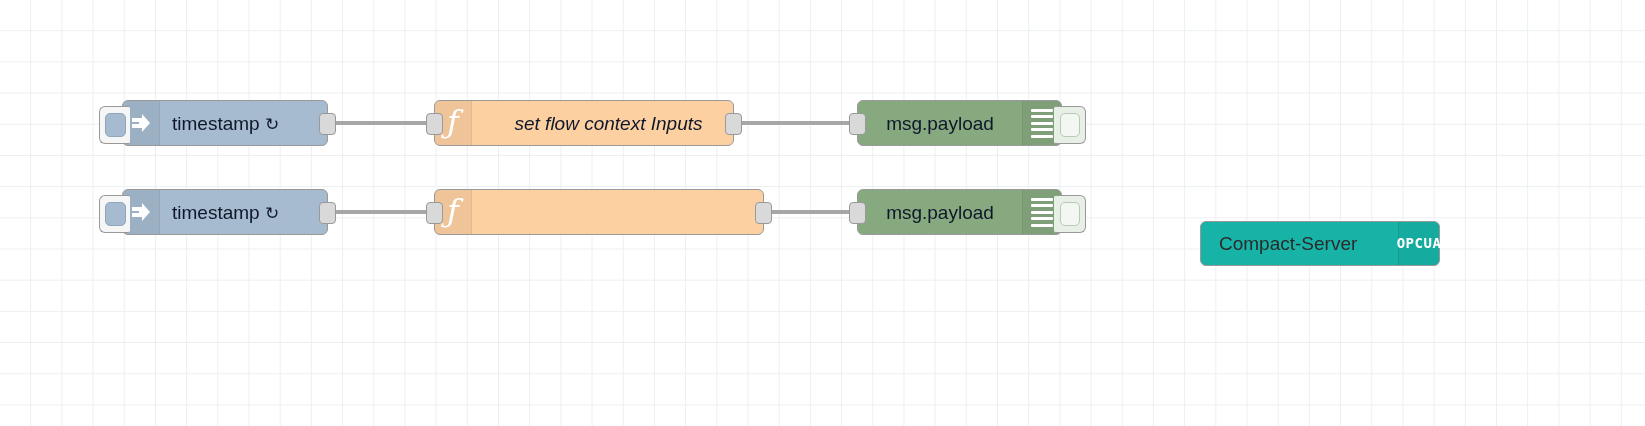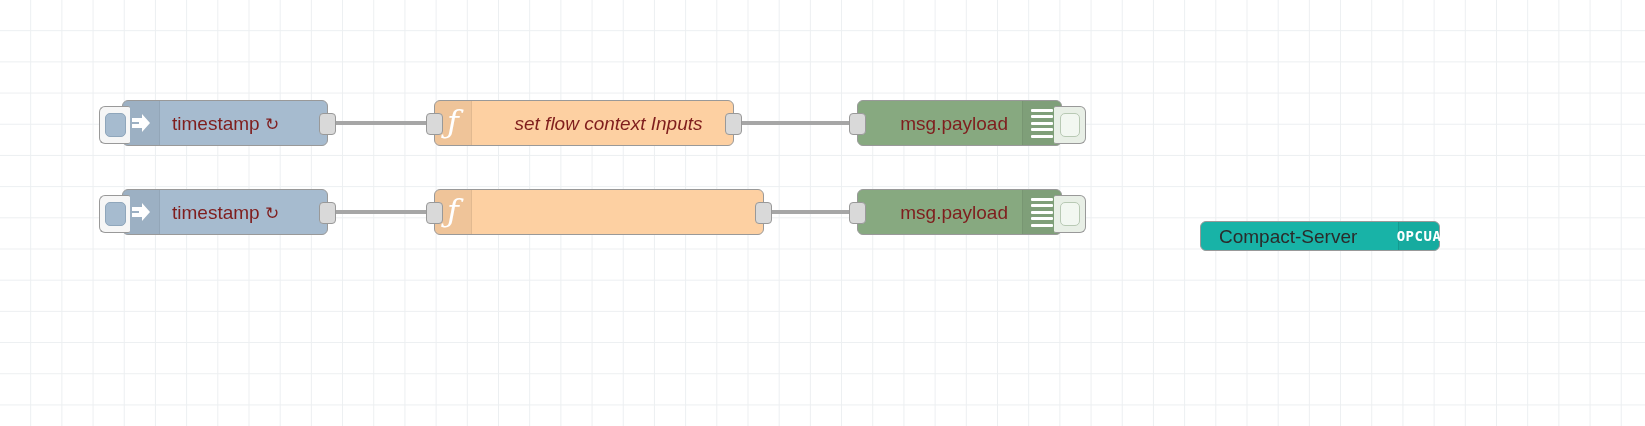--- a/index.html
+++ b/index.html
@@ -31,7 +31,7 @@
   .node-label{
     flex:1;
     font-size:19px;
-    color:#7f1d1d;
+    color:#0f172a;
     padding:0 14px;
     white-space:nowrap;
     line-height:1;

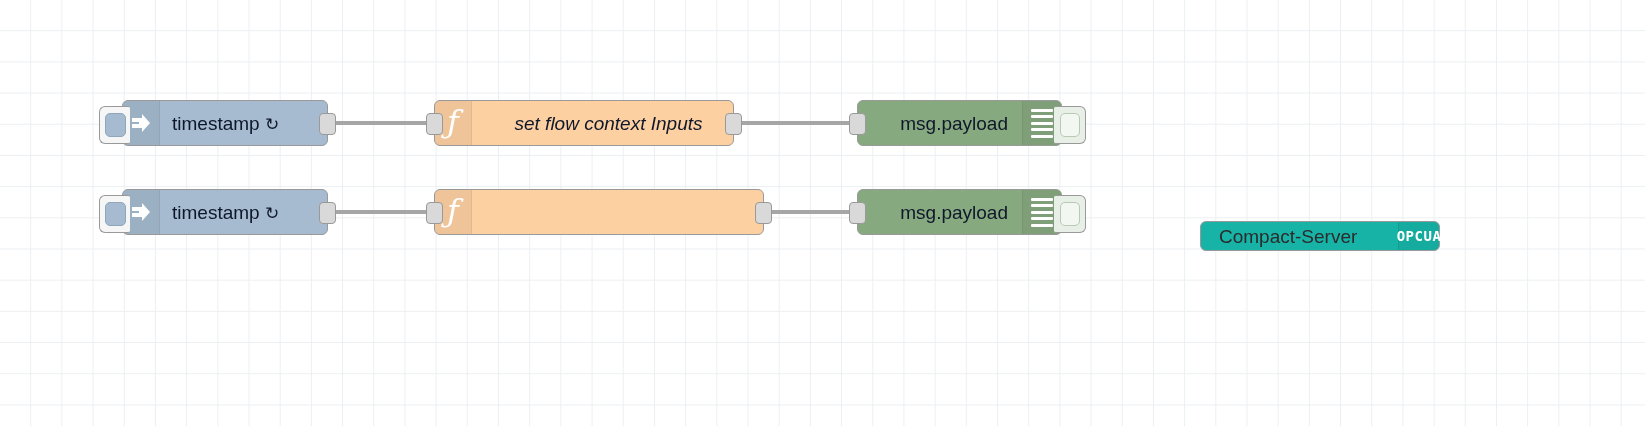--- a/index.html
+++ b/index.html
@@ -93,7 +93,7 @@
 
   
   .debug-node{ background:#87a980; }
-  .debug-node .node-label{ text-align:right; }
+  .debug-node .node-label{ text-align:center; }
   .debug-icon-box{
     width:38px;height:100%;
     background:rgba(0,0,0,0.055);

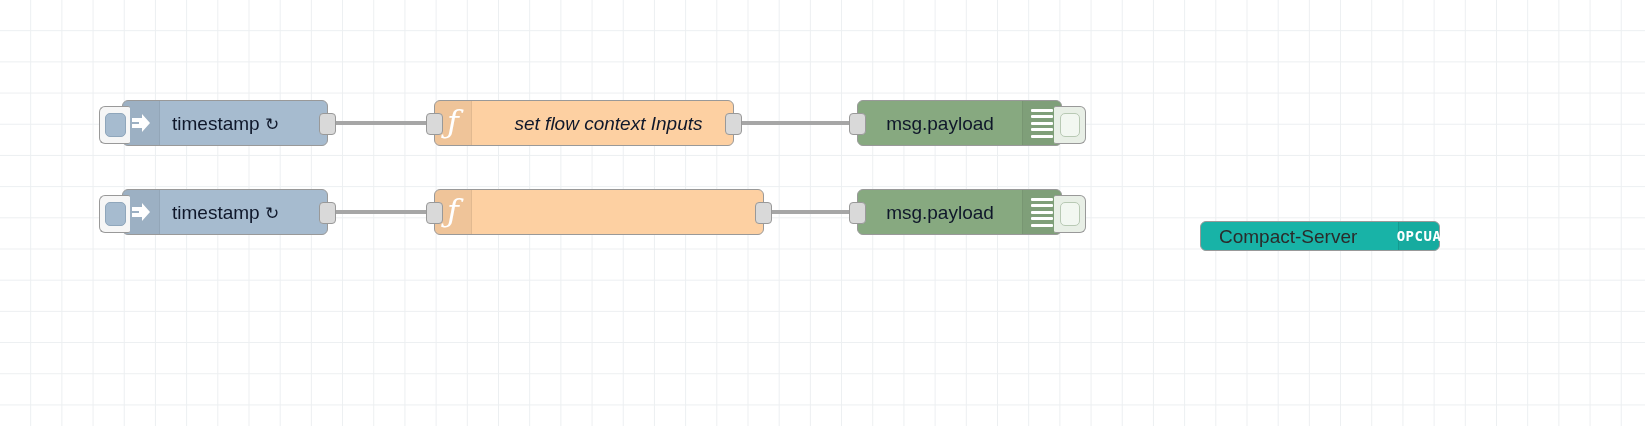--- a/index.html
+++ b/index.html
@@ -122,7 +122,7 @@
   }
 
   
-  .opcua-node{ background:#18b3a7; height:30px; }
+  .opcua-node{ background:#18b3a7; height:45px; }
   .opcua-node .node-label{ color:#2b2b2b; font-size:19px; padding:0 18px; }
   .opcua-icon-box{
     width:40px;height:100%;

